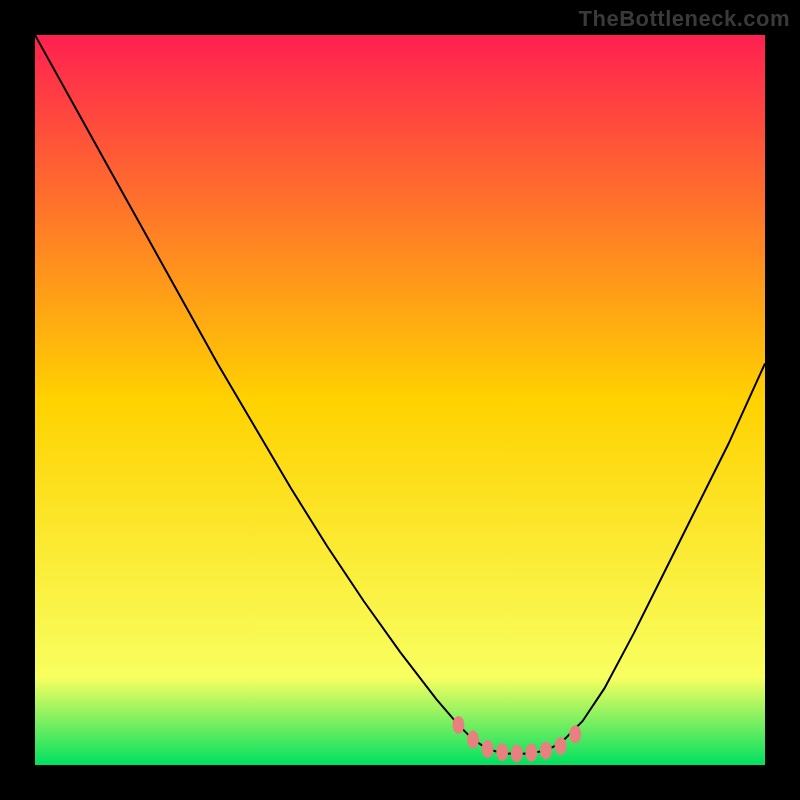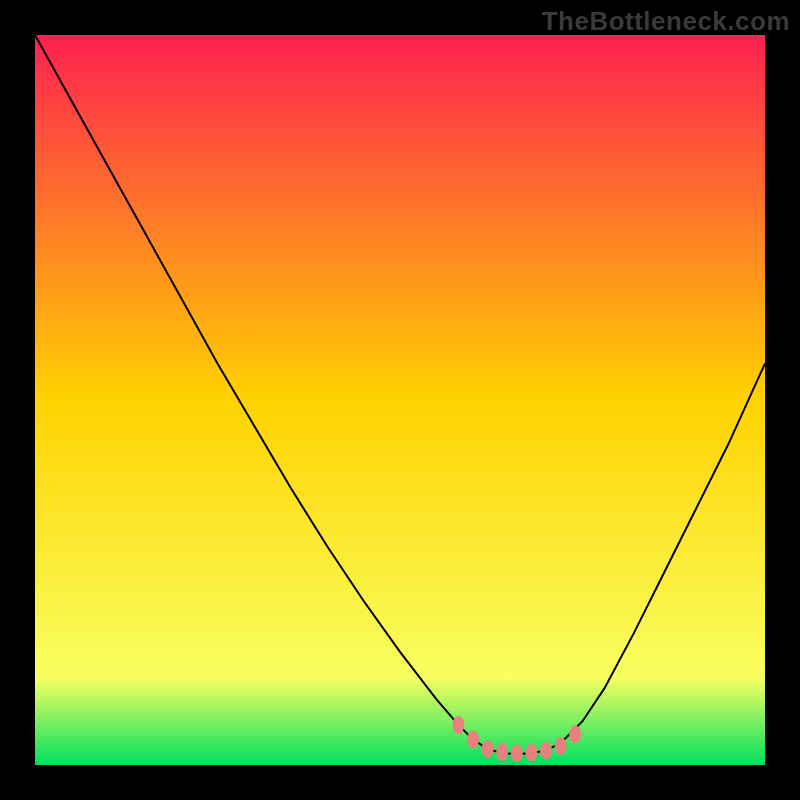--- a/index.html
+++ b/index.html
@@ -21,7 +21,7 @@
     top: 6px;
     right: 10px;
     color: #3a3a3a;
-    font-size: 26px;
+    font-size: 22px;
     font-weight: 600;
     letter-spacing: 0.5px;
     user-select: none;

